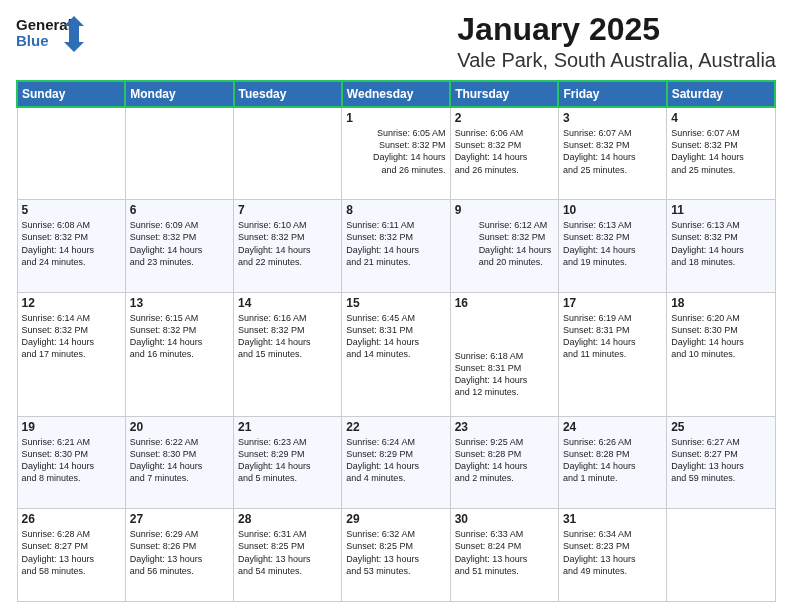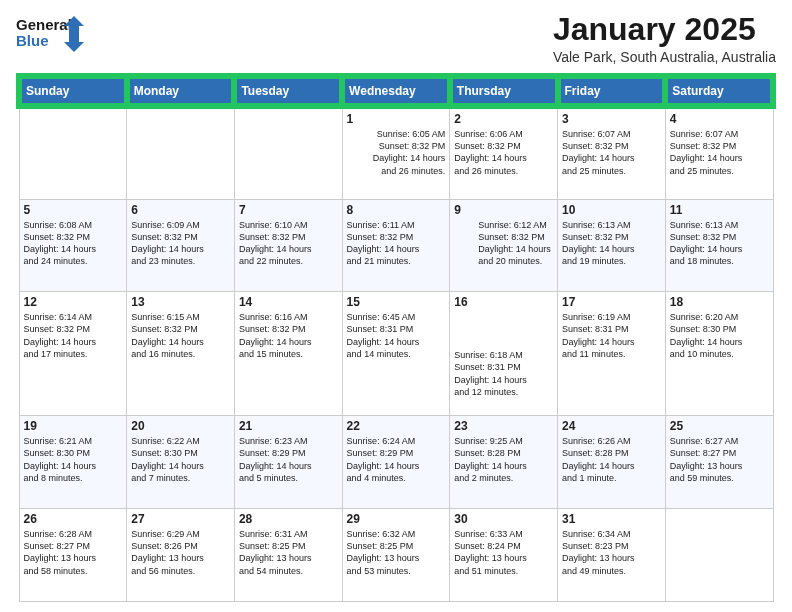--- a/index.html
+++ b/index.html
@@ -38,7 +38,7 @@
       line-height: 1.1;
     }
     .location-title {
-      font-size: 14px;
+      font-size: 20px;
       color: #333;
       margin-top: 2px;
     }

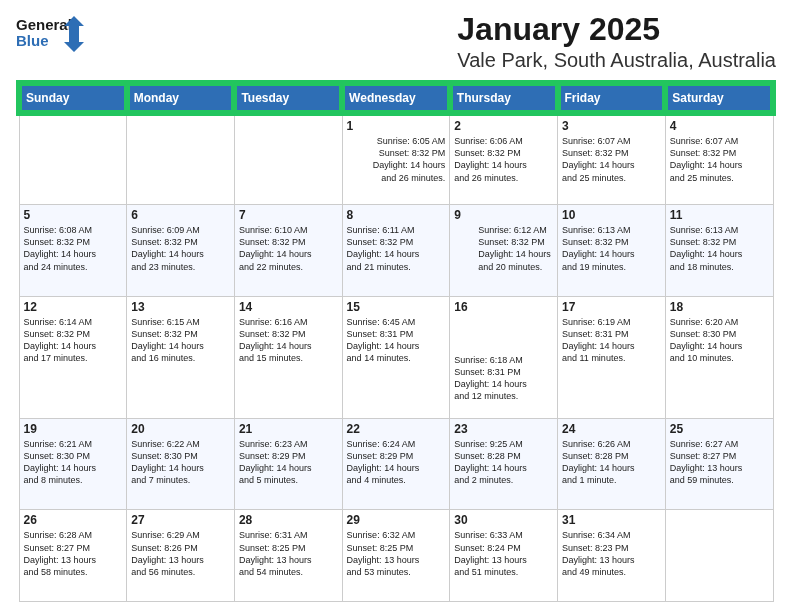--- a/index.html
+++ b/index.html
@@ -56,7 +56,7 @@
       font-weight: bold;
       padding: 5px 4px;
       text-align: left;
-      border: 6px solid #22c55e;
+      border: 2px solid #22c55e;
     }
     .calendar td {
       vertical-align: top;

